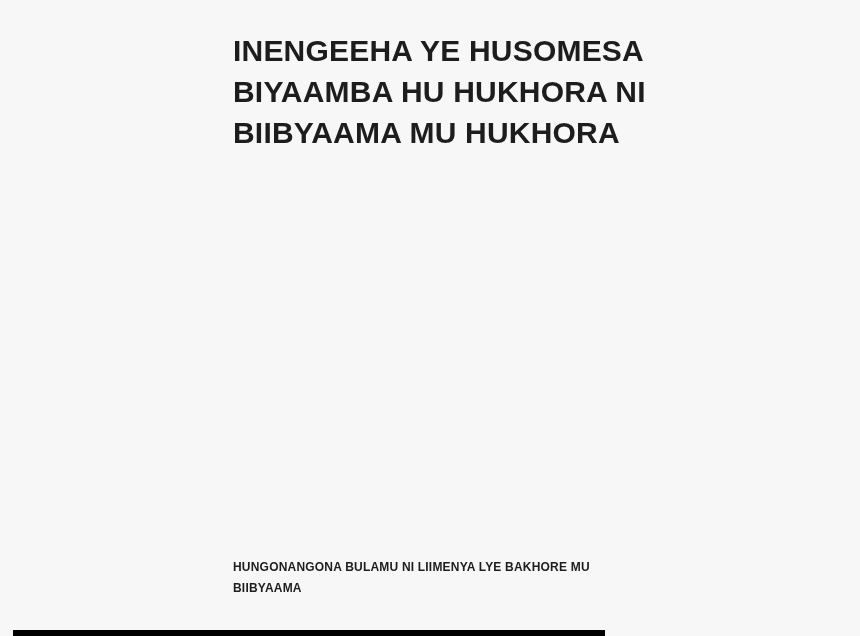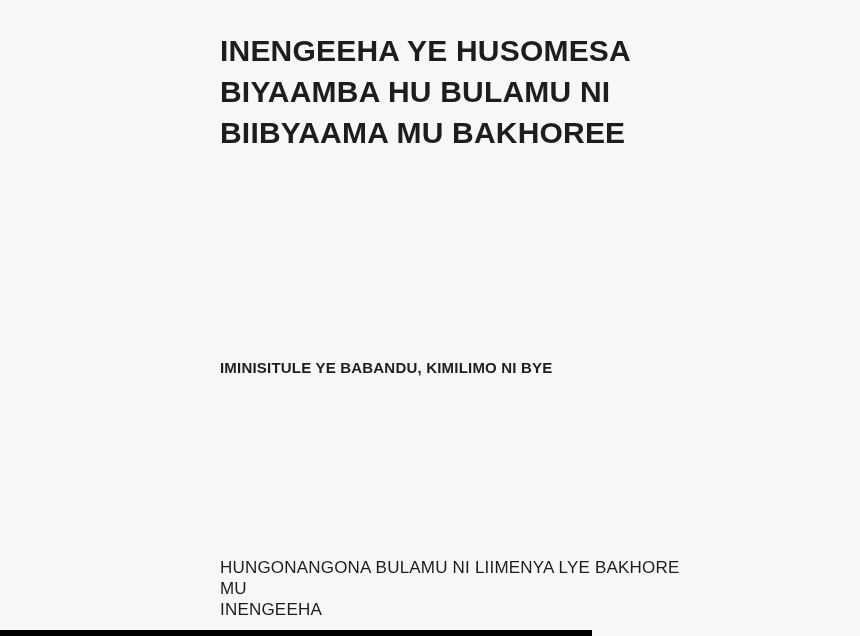--- a/index.html
+++ b/index.html
@@ -18,6 +18,7 @@
   .page {
     position: absolute;
     inset: 0;
+    margin-left: 13px;
   }
   .title-block {
     position: absolute;

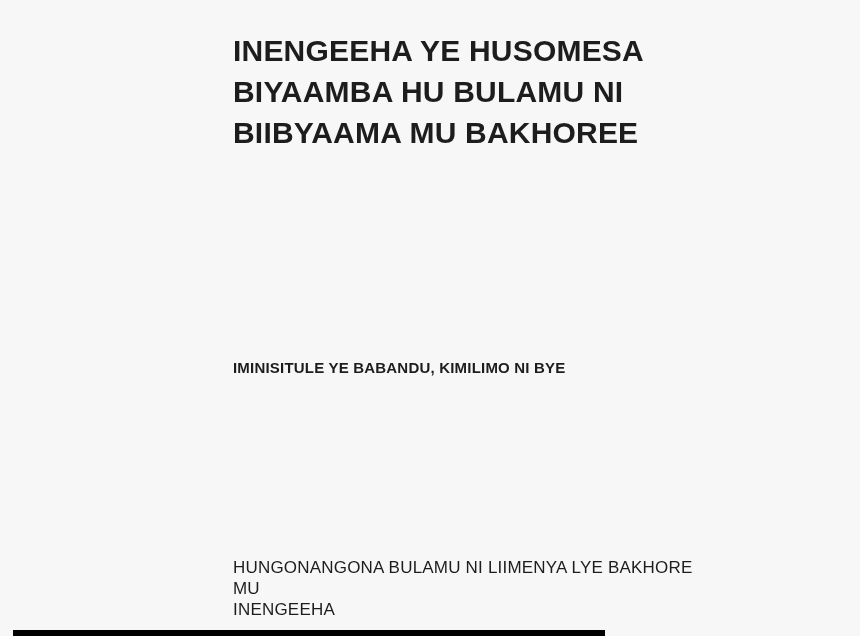--- a/index.html
+++ b/index.html
@@ -66,7 +66,7 @@
 
   <section class="title-block">
     <div>INENGEEHA YE HUSOMESA</div>
-    <div>BIYAAMBA HU BULAMU NI</div>
+    <div>BIYAAMBA HU HUKHORA NI</div>
     <div>BIIBYAAMA MU BAKHOREE</div>
   </section>
 

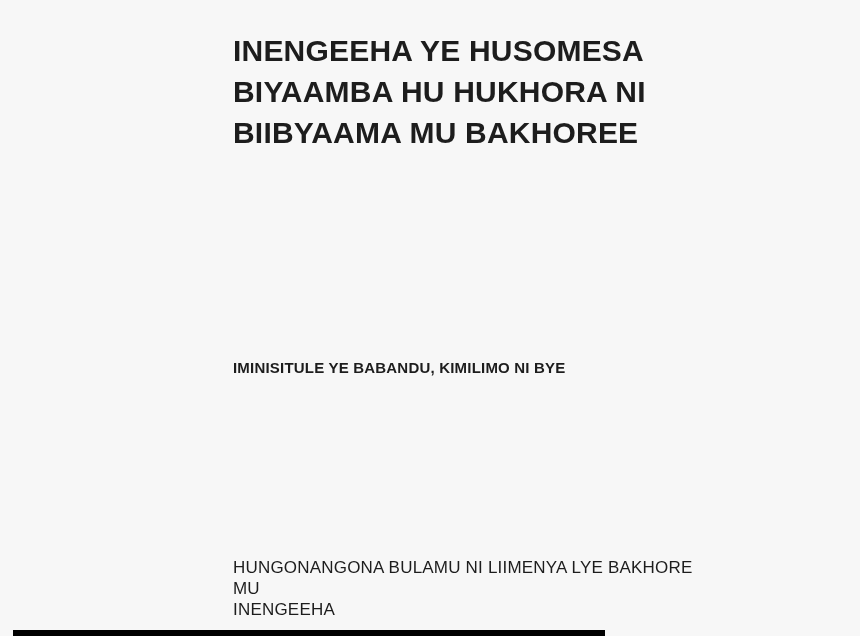--- a/index.html
+++ b/index.html
@@ -67,7 +67,7 @@
   <section class="title-block">
     <div>INENGEEHA YE HUSOMESA</div>
     <div>BIYAAMBA HU HUKHORA NI</div>
-    <div>BIIBYAAMA MU BAKHOREE</div>
+    <div>BIIBYAAMA MU HUKHORA</div>
   </section>
 
   <section class="ministry-block">

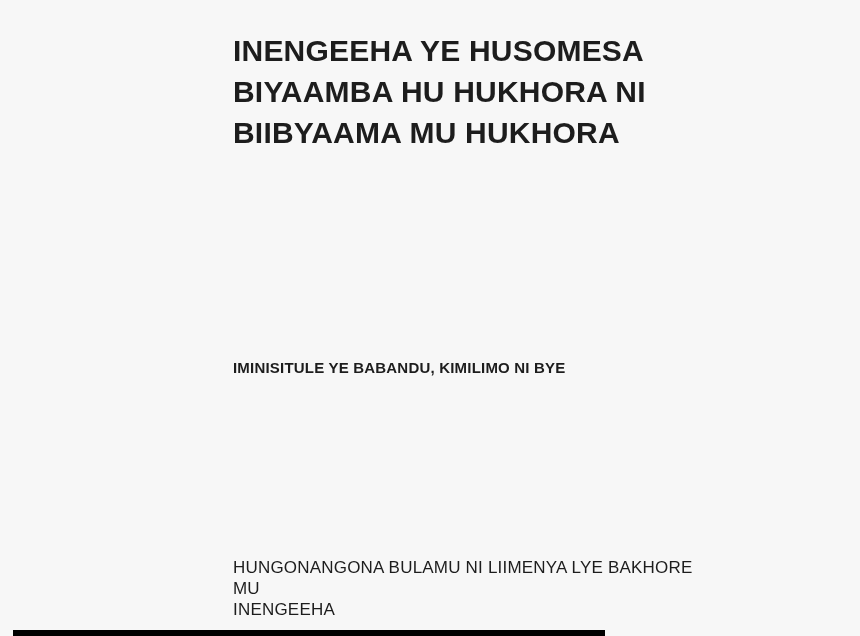--- a/index.html
+++ b/index.html
@@ -71,7 +71,6 @@
   </section>
 
   <section class="ministry-block">
-    <div>IMINISITULE YE BABANDU, KIMILIMO NI BYE</div>
   </section>
 
   <section class="section-block">

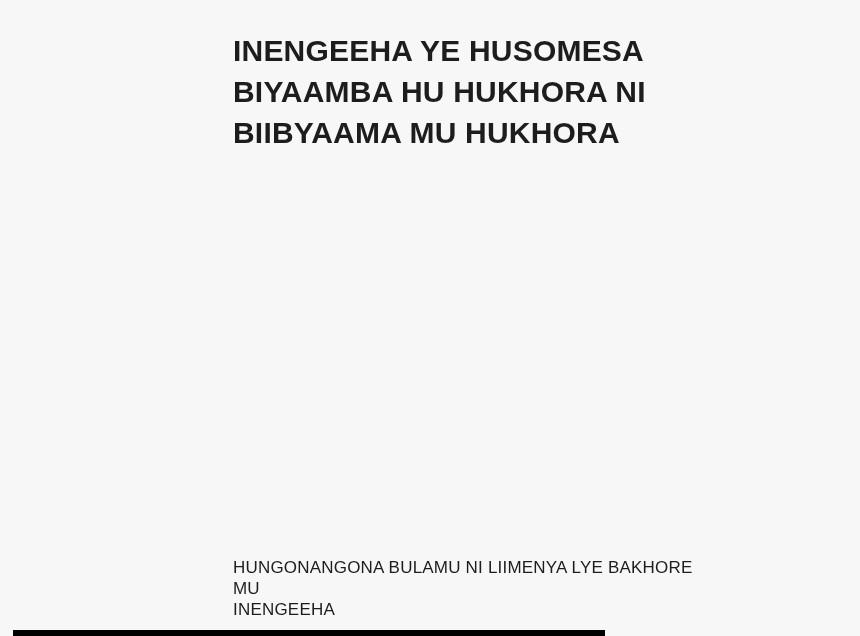--- a/index.html
+++ b/index.html
@@ -45,8 +45,8 @@
     left: 220px;
     top: 557px;
     width: 470px;
-    font-weight: 400;
-    font-size: 17px;
+    font-weight: 700;
+    font-size: 12px;
     line-height: 21px;
     letter-spacing: 0.2px;
   }

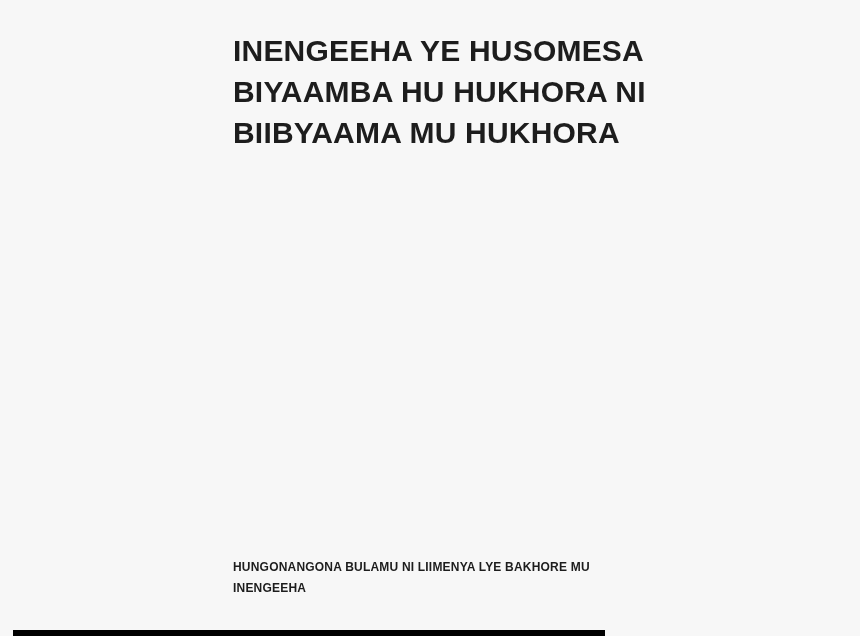--- a/index.html
+++ b/index.html
@@ -75,7 +75,7 @@
 
   <section class="section-block">
     <div>HUNGONANGONA BULAMU NI LIIMENYA LYE BAKHORE MU</div>
-    <div>INENGEEHA</div>
+    <div>BIIBYAAMA</div>
   </section>
 
   <div class="bottom-bar" style="background-color: rgb(0, 0, 0);"></div>

